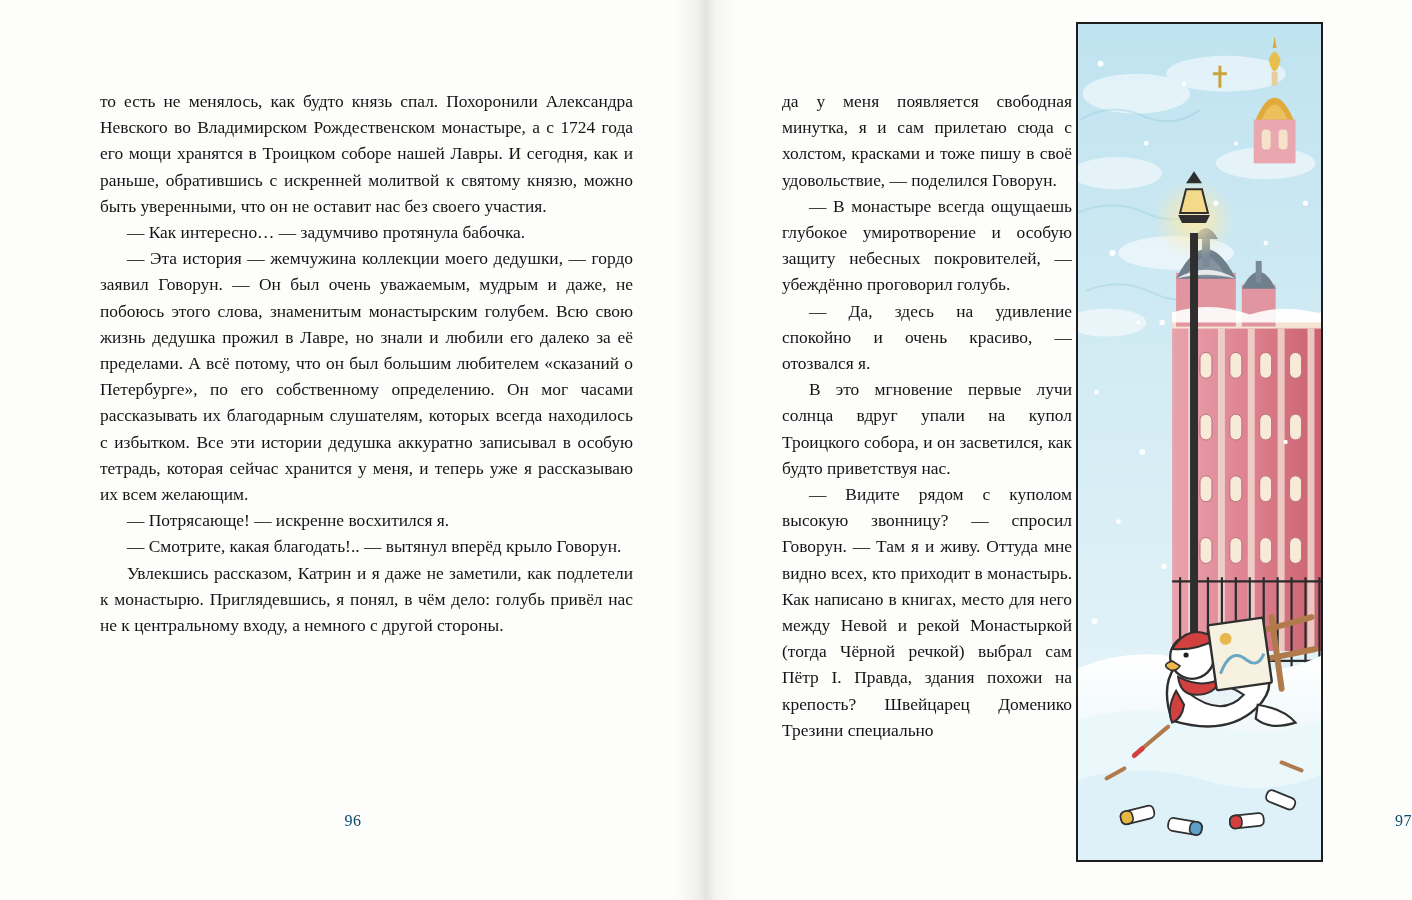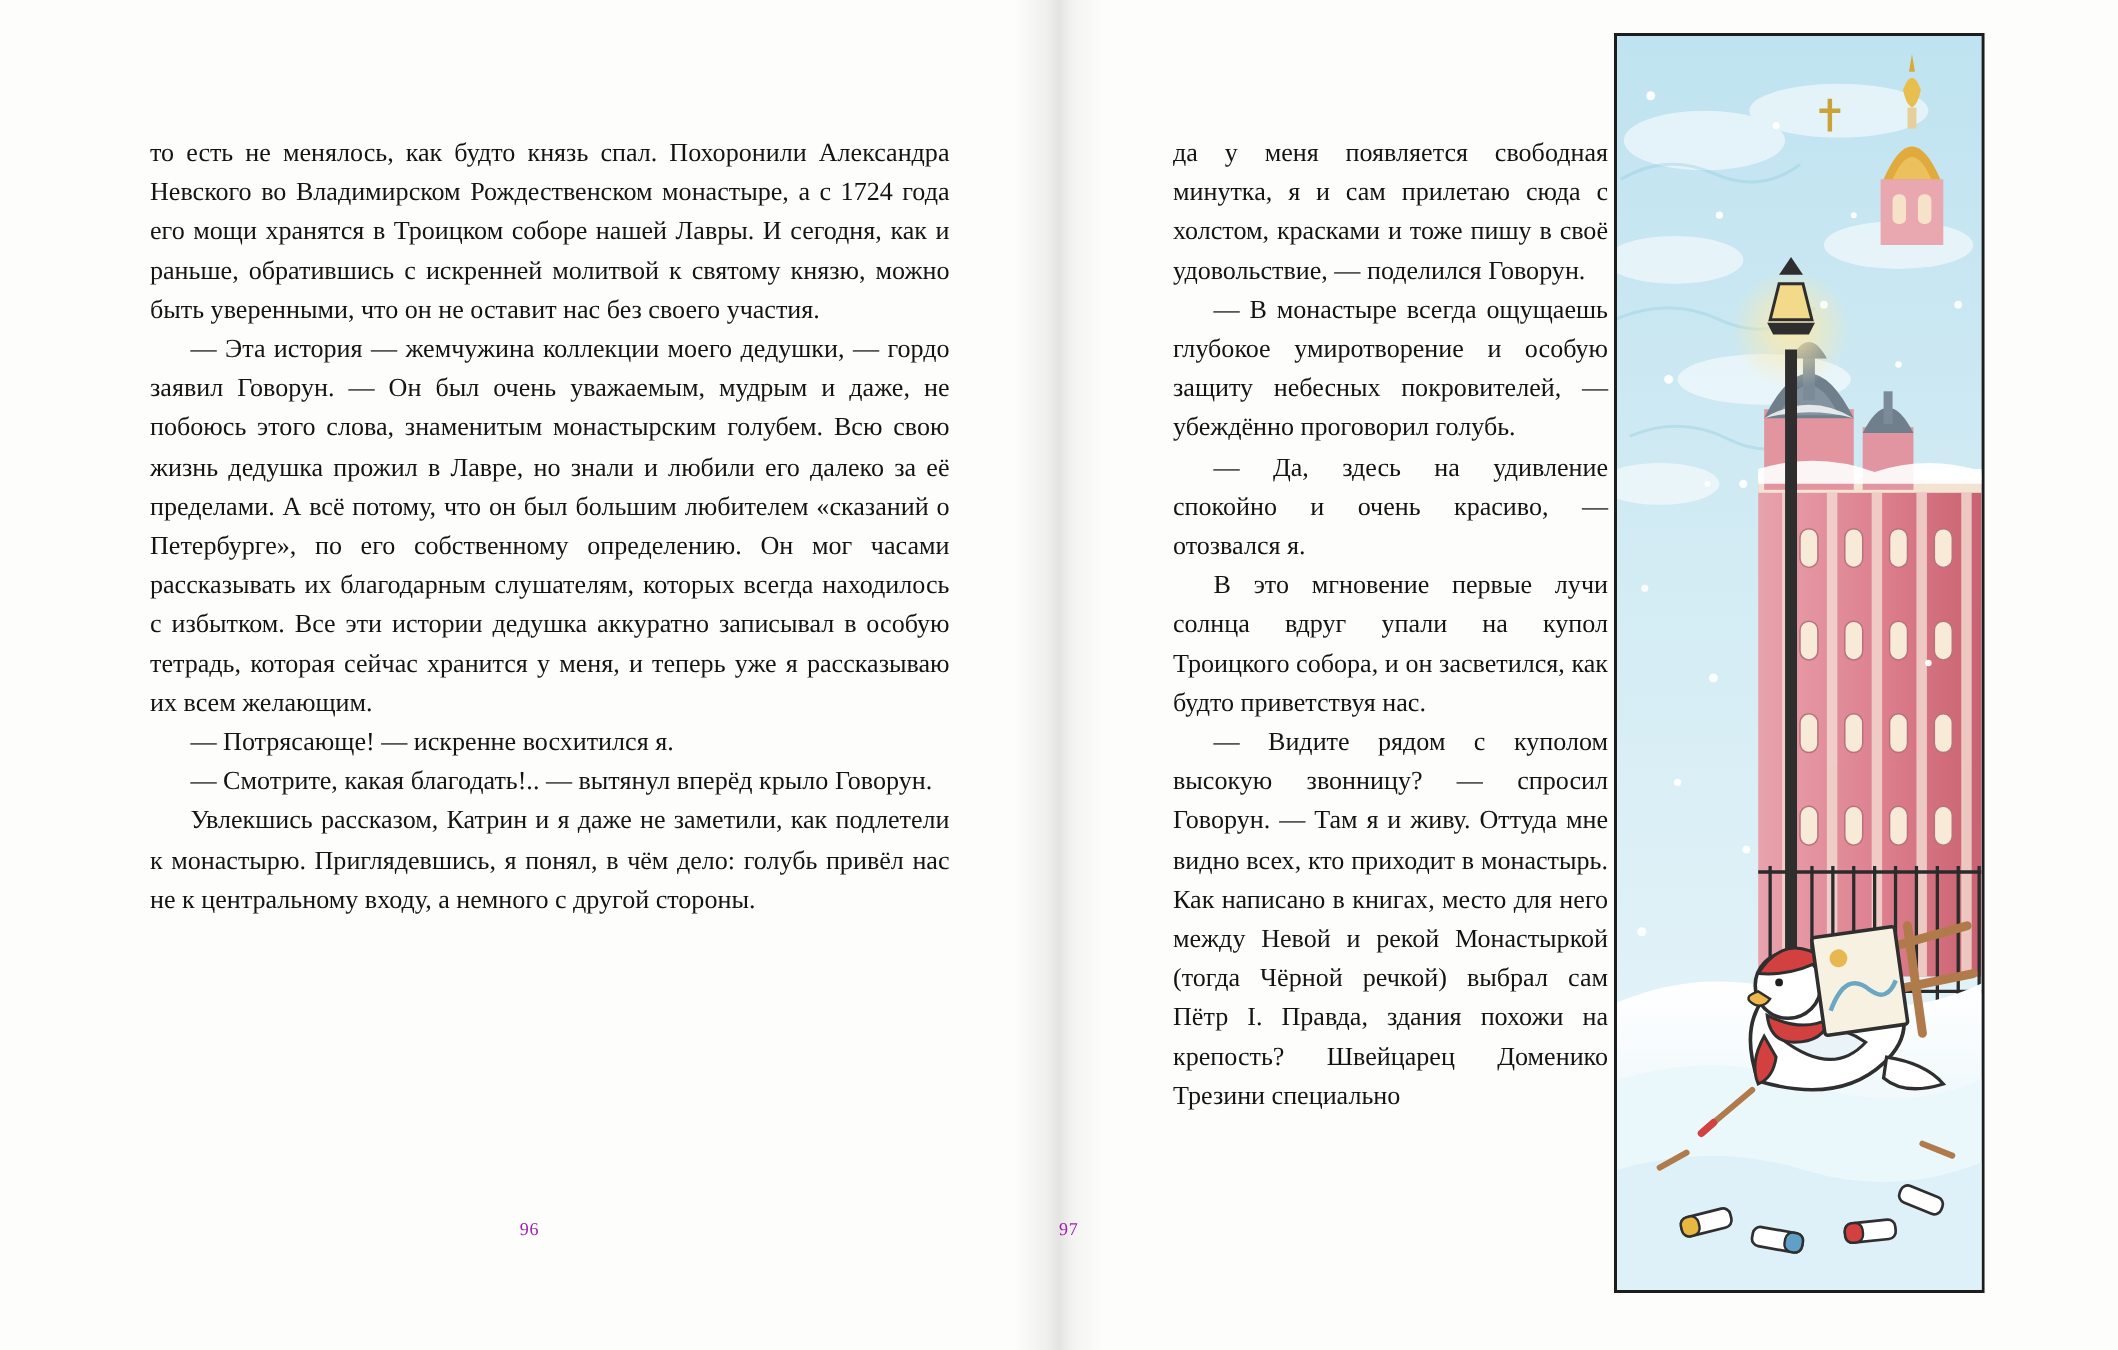--- a/index.html
+++ b/index.html
@@ -110,6 +110,7 @@
   <div class="page page-left">
     <div class="textcol textcol-left">
       <p>то есть не менялось, как будто князь спал. Похоронили Алек­сандра Невского во Владимирском Рождественском монасты­ре, а с 1724 года его мощи хранятся в Троицком соборе нашей Лавры. И сегодня, как и раньше, обратившись с искренней молитвой к святому князю, можно быть уверенными, что он не оставит нас без своего участия.</p>
+      <p class="indent">— Как интересно… — задумчиво протянула бабочка.</p>
       <p class="indent">— Эта история — жемчужина коллекции моего дедушки, — гордо заявил Говорун. — Он был очень уважаемым, мудрым и даже, не побоюсь этого слова, знаменитым монастырским голубем. Всю свою жизнь дедушка прожил в Лавре, но знали и любили его далеко за её пределами. А всё потому, что он был большим любителем «сказаний о Петербурге», по его соб­ственному определению. Он мог часами рассказывать их бла­годарным слушателям, которых всегда находилось с избыт­ком. Все эти истории дедушка аккуратно записывал в особую тетрадь, которая сейчас хранится у меня, и теперь уже я рас­сказываю их всем желающим.</p>
       <p class="indent">— Потрясающе! — искренне восхитился я.</p>
       <p class="indent">— Смотрите, какая благодать!.. — вытянул вперёд крыло Говорун.</p>

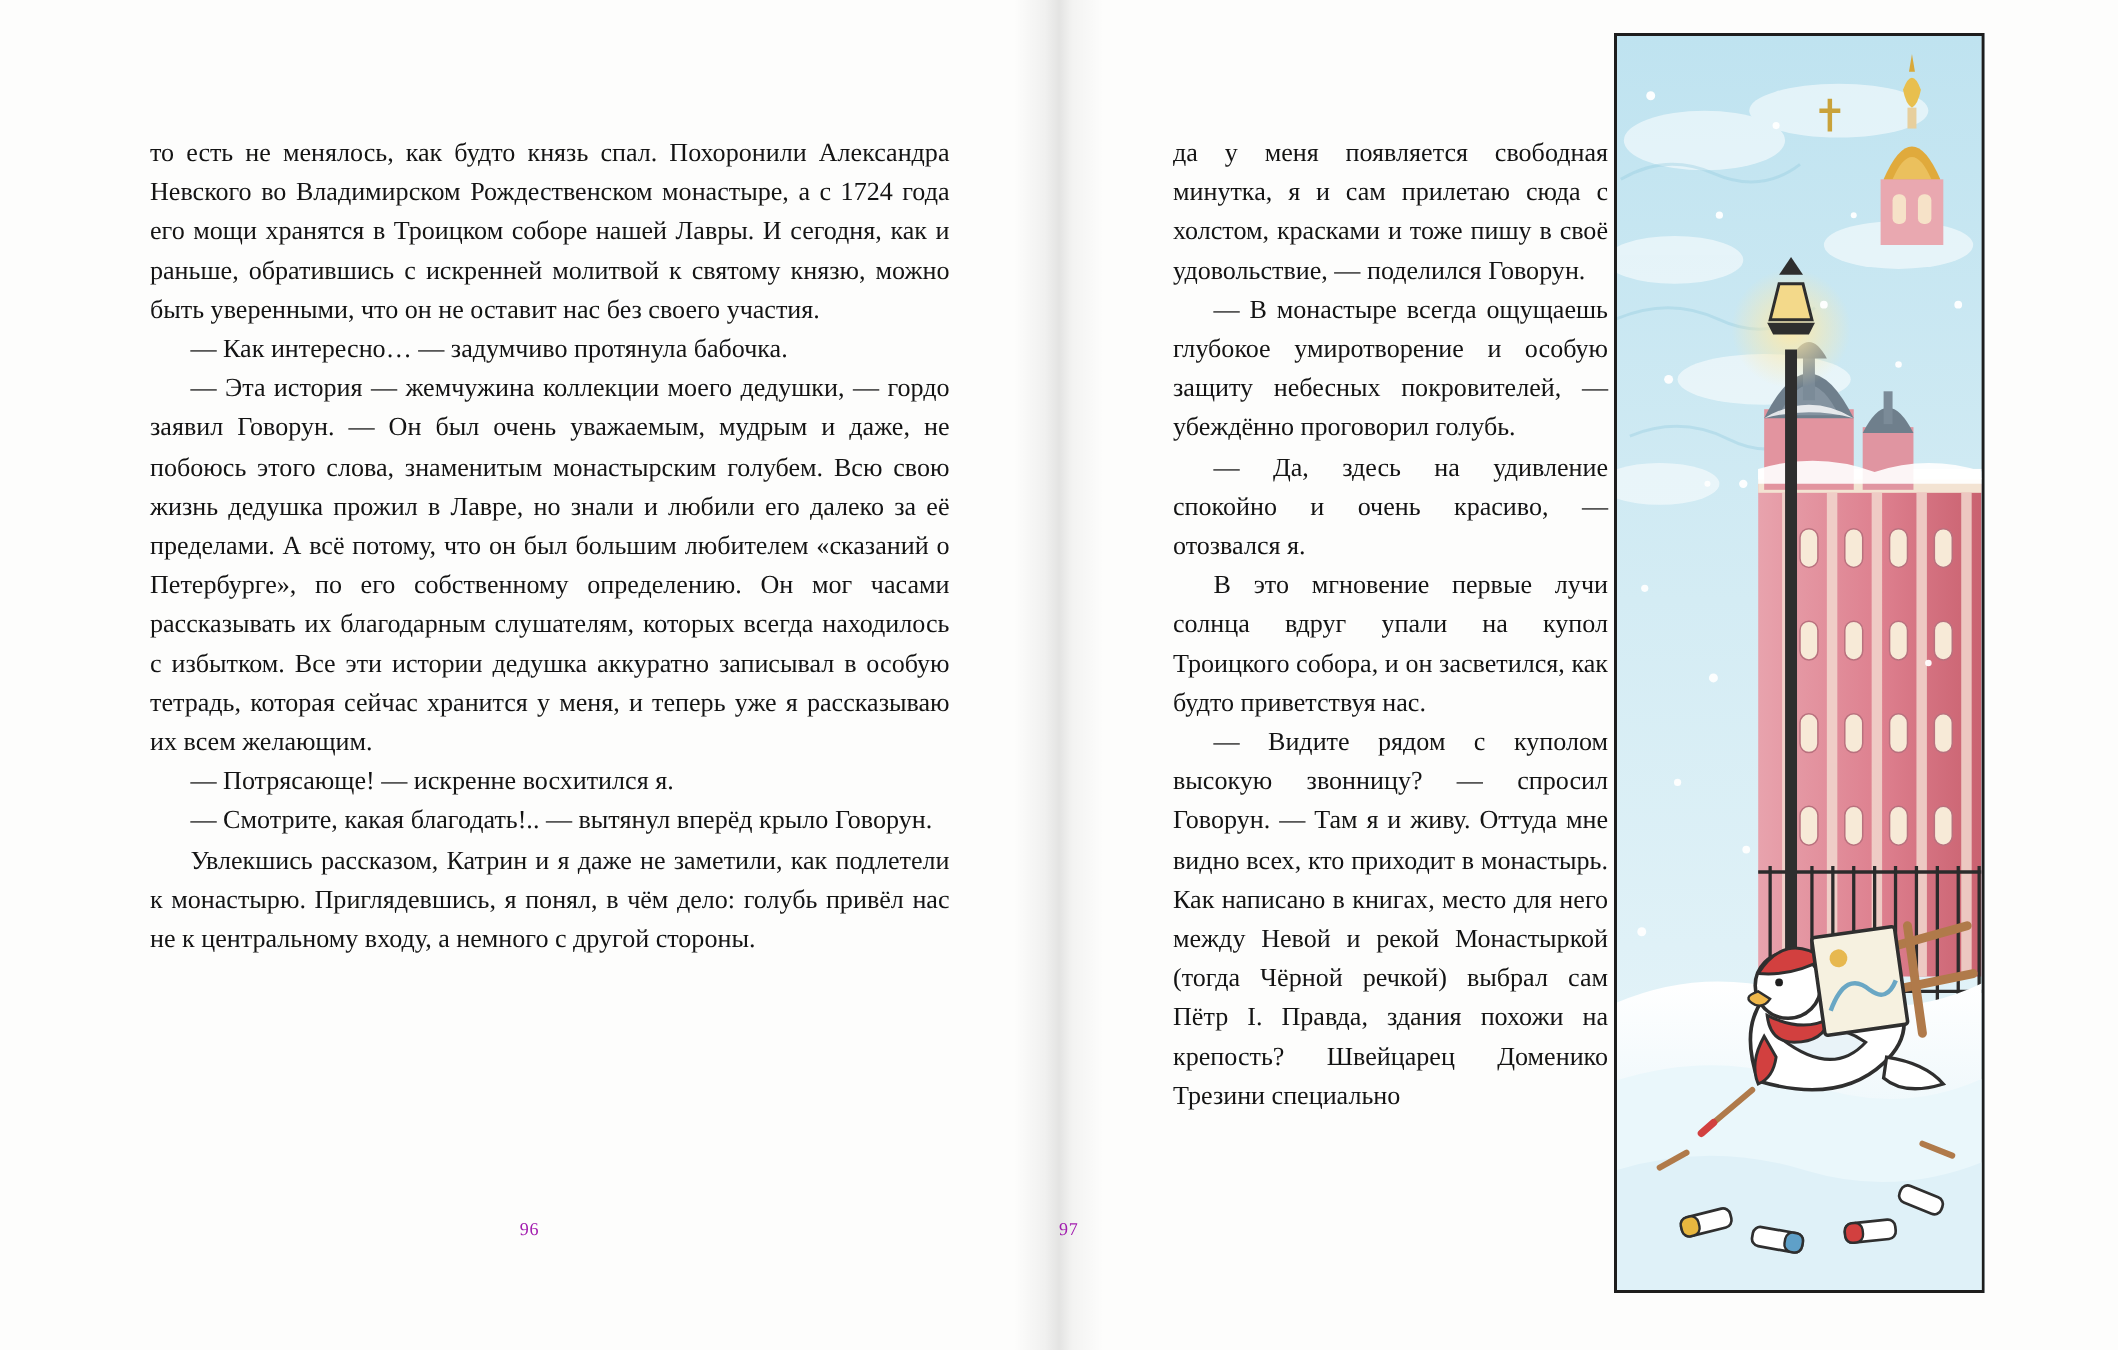--- a/index.html
+++ b/index.html
@@ -71,8 +71,8 @@
   }
   .folio {
     position: absolute;
-    font-size: 12px;
-    color: #a21caf;
+    font-size: 16px;
+    color: #0c4a6e;
     letter-spacing: 0.5px;
   }
   .folio-left {

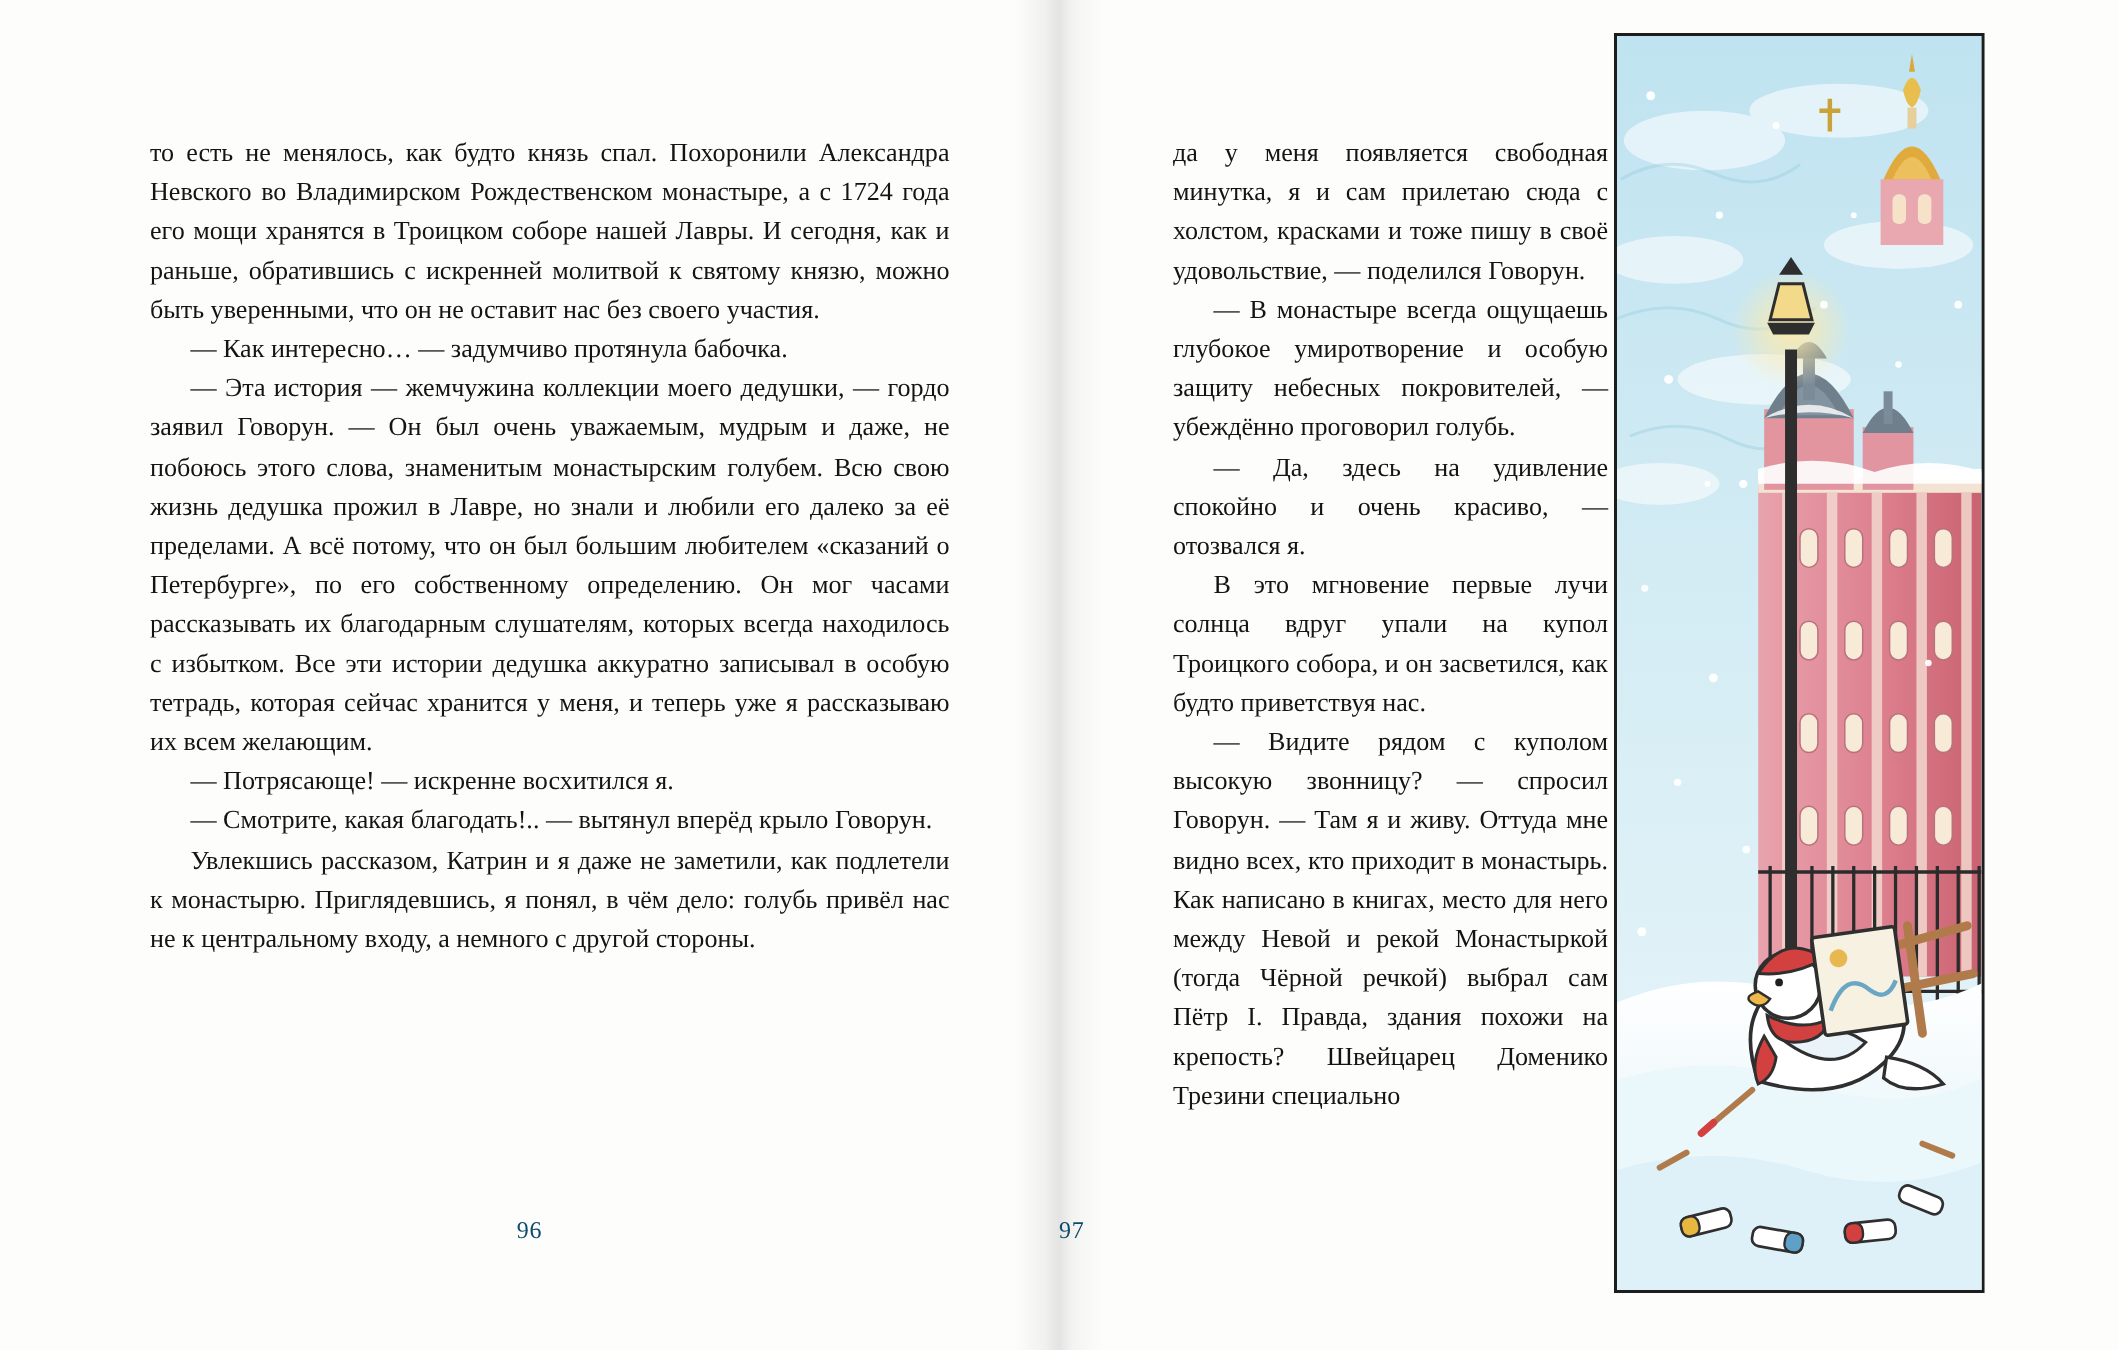--- a/index.html
+++ b/index.html
@@ -85,7 +85,7 @@
     left: 0;
     width: 706px;
     top: 812px;
-    text-align: left;
+    text-align: right;
   }
 
   

